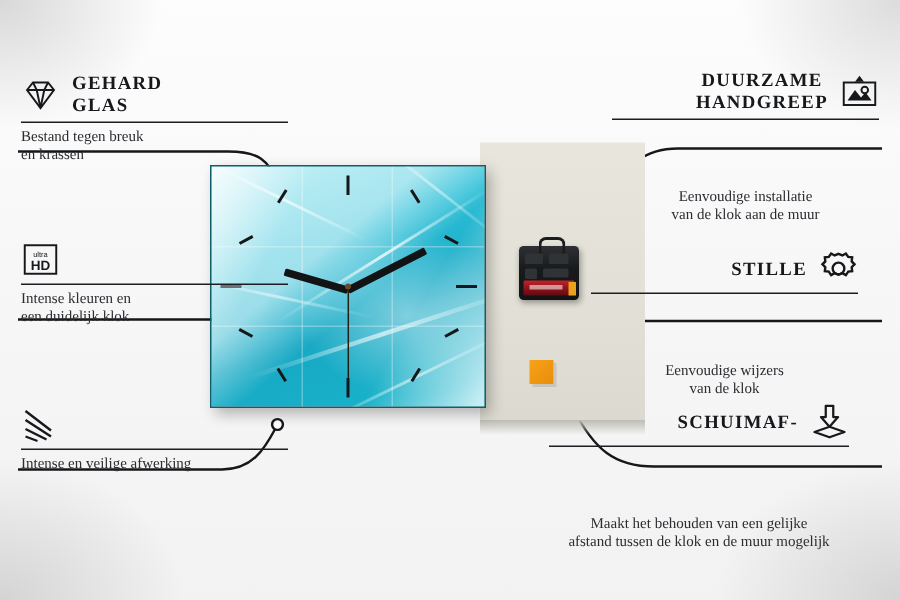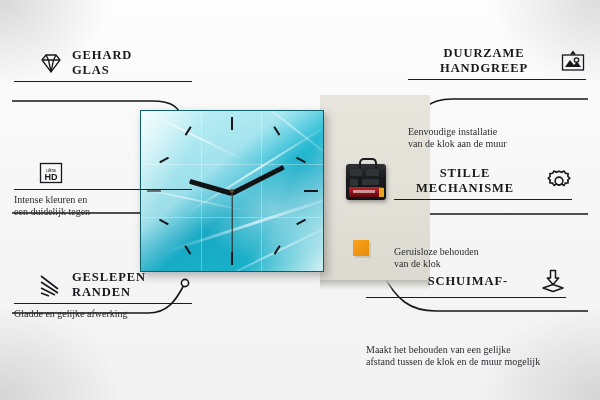--- a/index.html
+++ b/index.html
@@ -159,6 +159,8 @@
       </span>
     </div>
     <div class="rule"></div>
+    <div class="desc" style="white-space:pre-line">Bestand tegen breuk
+en krassen</div>
   </div>
 
   <div class="callout left" style="left:14px;top:160px;">

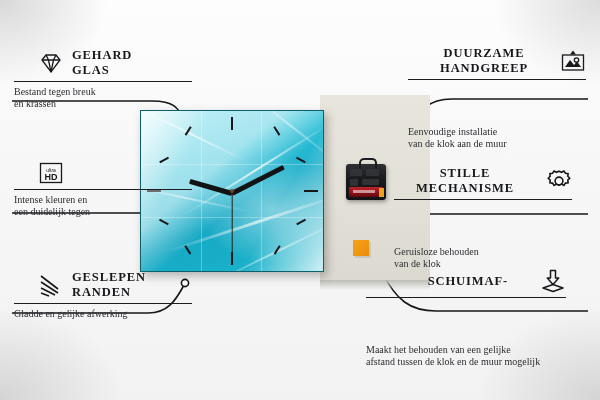--- a/index.html
+++ b/index.html
@@ -68,7 +68,7 @@
   .callout.right .ttl{text-align:center;}
   .rule{height:1px;background:#1b1d20;margin:3px 0 4px 0;}
   .desc{font-size:10px;line-height:12px;color:#2b2d31;}
-  .callout.right .desc{text-align:left;margin-top:46px;}
+  .callout.right .desc{text-align:center;margin-top:46px;}
   .ico{width:26px;height:26px;flex:0 0 26px;display:block;margin-left:24px;}
 
   svg.lines{position:absolute;left:0;top:0;width:600px;height:400px;overflow:visible;}

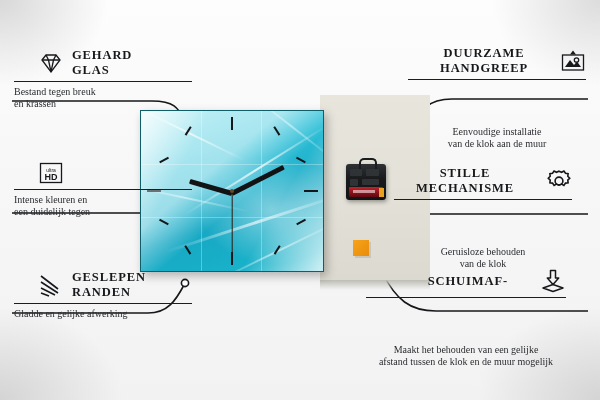--- a/index.html
+++ b/index.html
@@ -69,7 +69,7 @@
   .rule{height:1px;background:#1b1d20;margin:3px 0 4px 0;}
   .desc{font-size:10px;line-height:12px;color:#2b2d31;}
   .callout.right .desc{text-align:center;margin-top:46px;}
-  .ico{width:26px;height:26px;flex:0 0 26px;display:block;margin-left:24px;}
+  .ico{width:26px;height:26px;flex:0 0 26px;display:block;}
 
   svg.lines{position:absolute;left:0;top:0;width:600px;height:400px;overflow:visible;}
 </style>

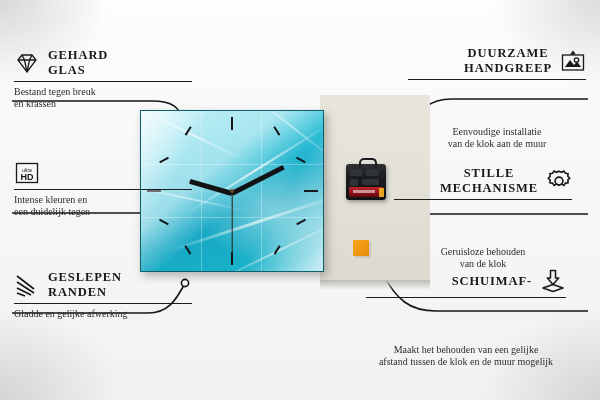--- a/index.html
+++ b/index.html
@@ -221,7 +221,7 @@
         </svg>
       </span>
       <span class="ttl">
-        <span>STILLE</span><br><span>MECHANISME</span>
+        <span>STILLE</span><br>
       </span>
     </div>
     <div class="rule"></div>

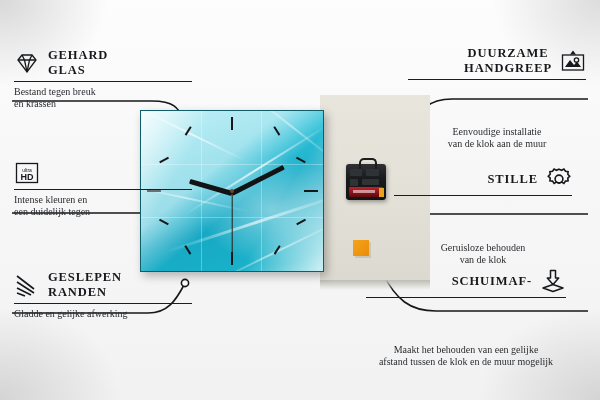--- a/index.html
+++ b/index.html
@@ -175,7 +175,7 @@
     </div>
     <div class="rule"></div>
     <div class="desc" style="white-space:pre-line">Intense kleuren en
-een duidelijk tegen</div>
+een duidelijk klok</div>
   </div>
 
   <div class="callout left" style="left:14px;top:270px;">

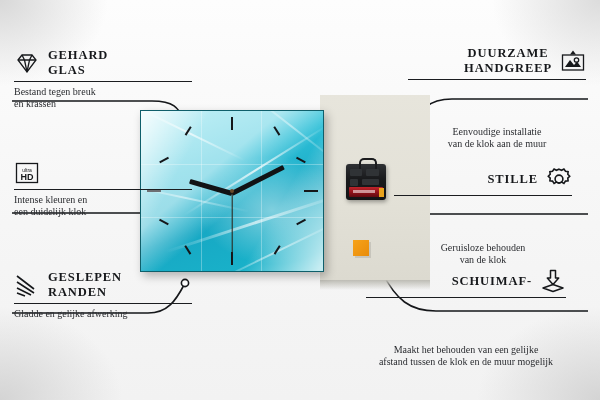--- a/index.html
+++ b/index.html
@@ -225,7 +225,7 @@
       </span>
     </div>
     <div class="rule"></div>
-    <div class="desc" style="white-space:pre-line">Geruisloze behouden
+    <div class="desc" style="white-space:pre-line">Eenvoudige wijzers
 van de klok</div>
   </div>
 

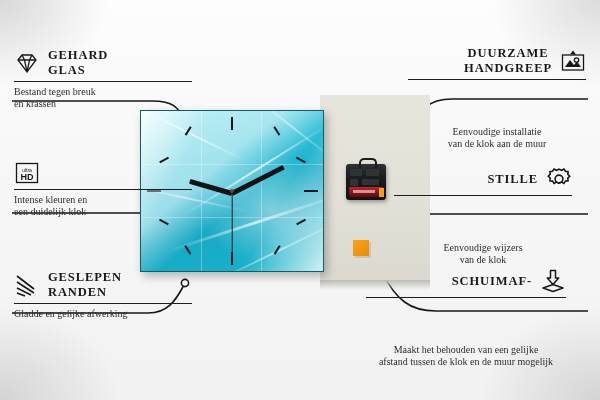--- a/index.html
+++ b/index.html
@@ -185,9 +185,6 @@
           <path d="M3 4 L20 17 M3 10 L20 21 M3 16 L17 23 M3 21 L11 24"></path>
         </svg>
       </span>
-      <span class="ttl">
-        <span>GESLEPEN</span><br><span>RANDEN</span>
-      </span>
     </div>
     <div class="rule"></div>
     <div class="desc" style="white-space:pre-line">Gladde en gelijke afwerking</div>

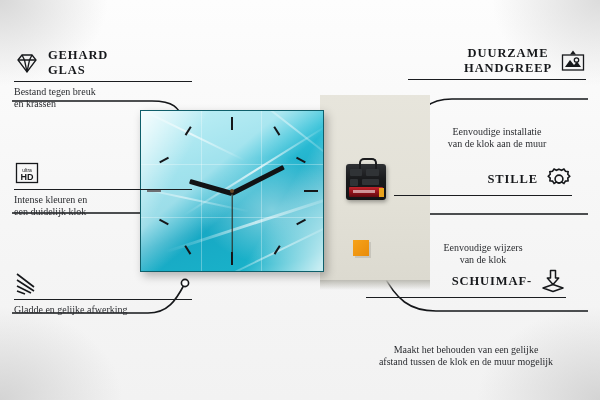--- a/index.html
+++ b/index.html
@@ -187,7 +187,7 @@
       </span>
     </div>
     <div class="rule"></div>
-    <div class="desc" style="white-space:pre-line">Gladde en gelijke afwerking</div>
+    <div class="desc" style="white-space:pre-line">Intense en veilige afwerking</div>
   </div>
 
   <div class="callout right" style="left:408px;top:46px;">

